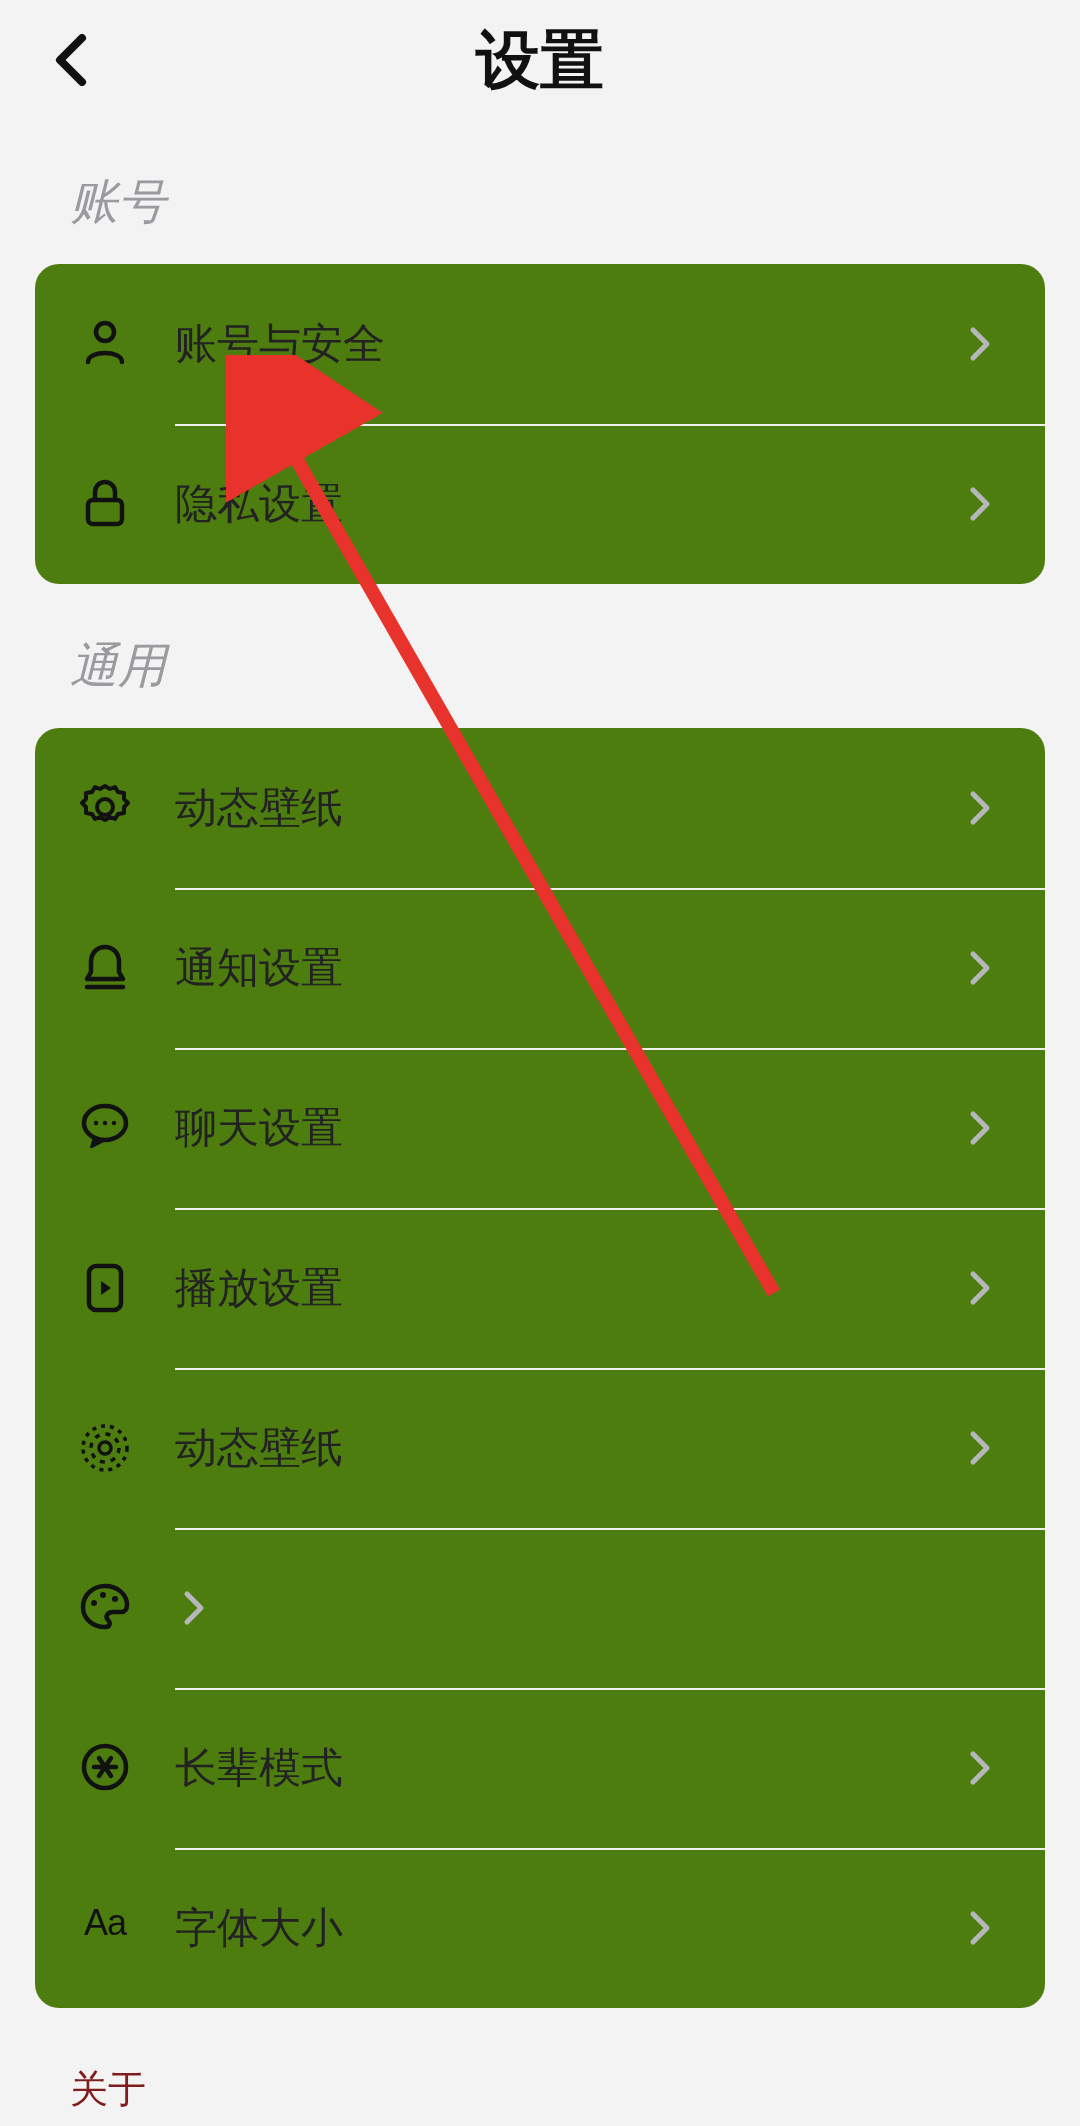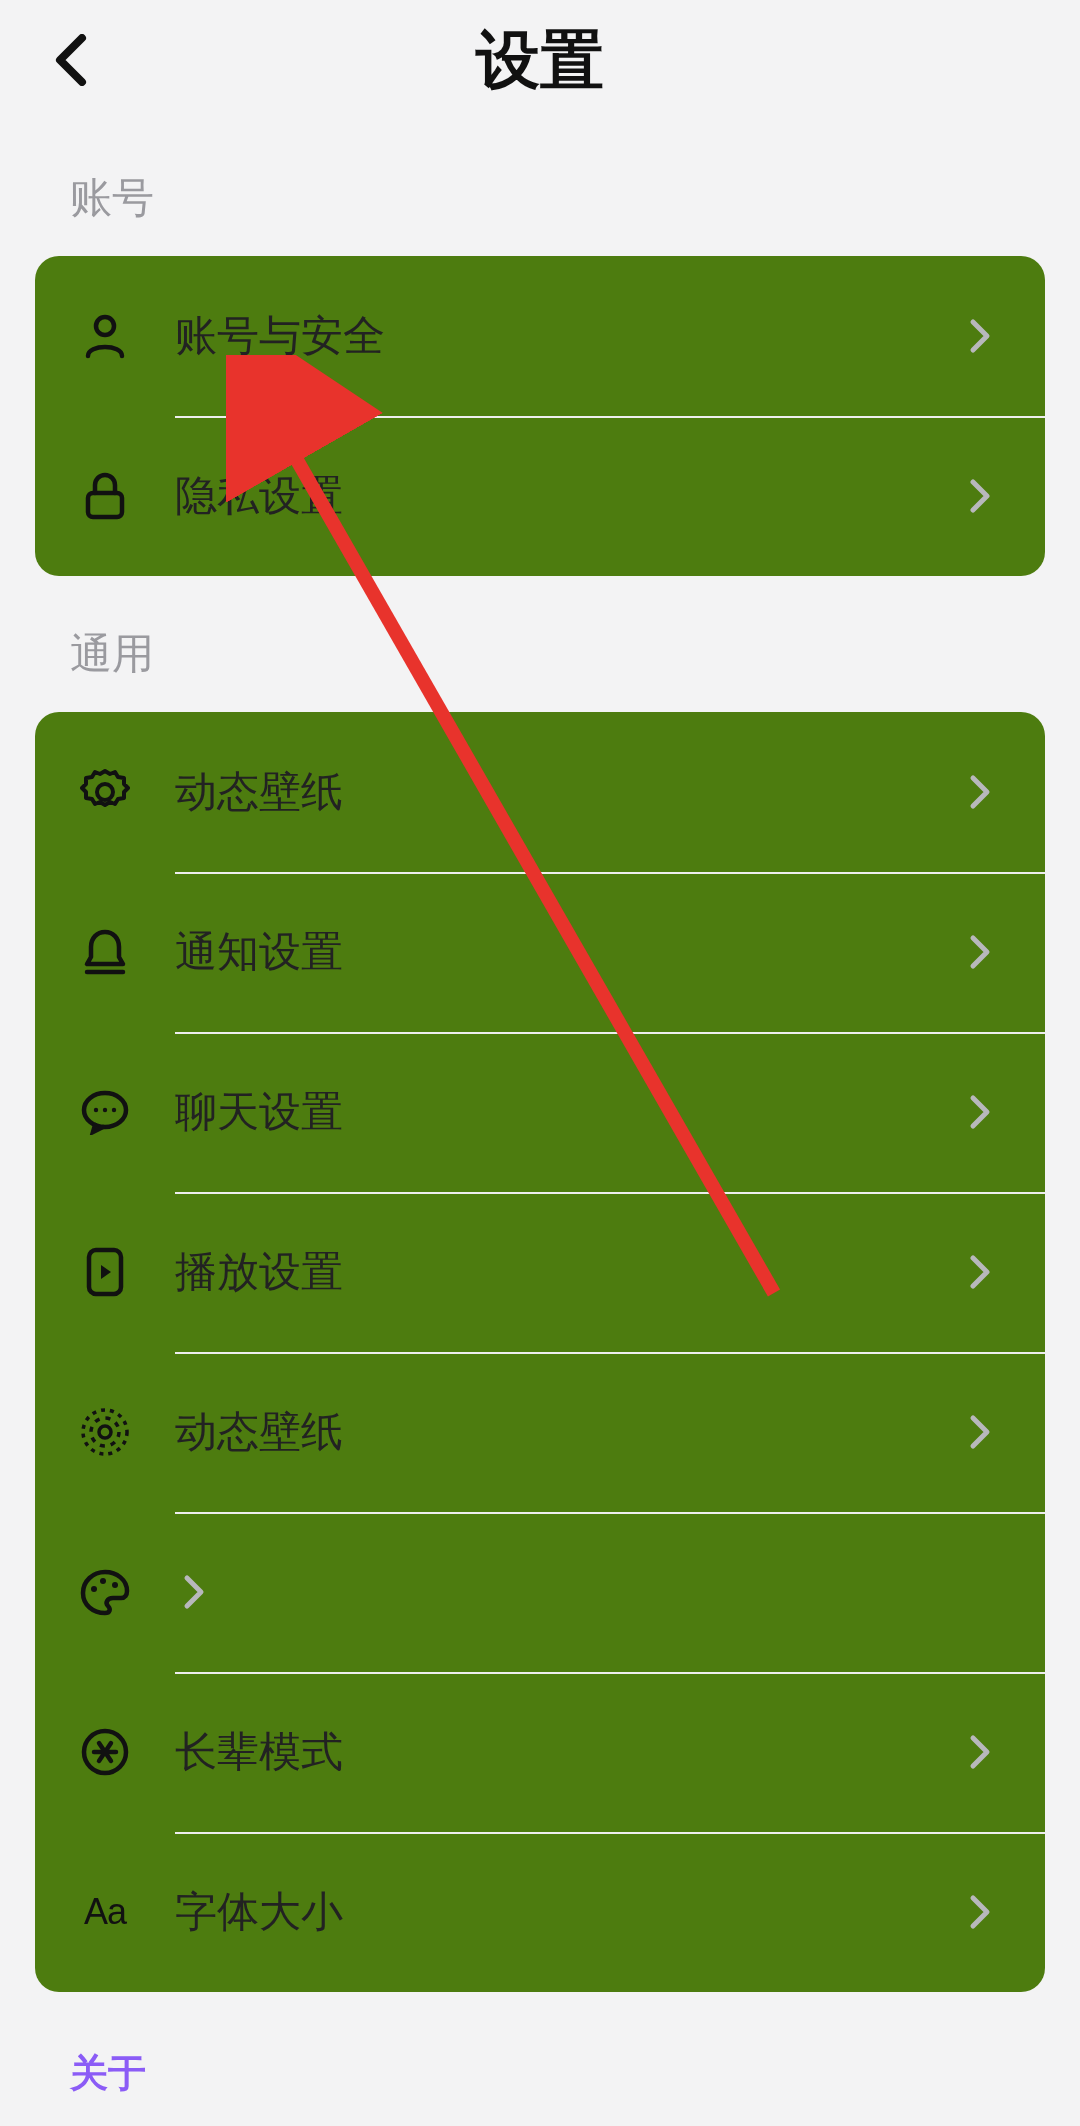--- a/index.html
+++ b/index.html
@@ -34,9 +34,10 @@
       color: #111;
     }
     .section-title {
-      font-size: 42px;
+      font-size: 48px;
       color: #9a9a9f;
       padding: 50px 0 30px 70px;
+      font-style: italic;
     }
     .card {
       background: #4d7c0f;

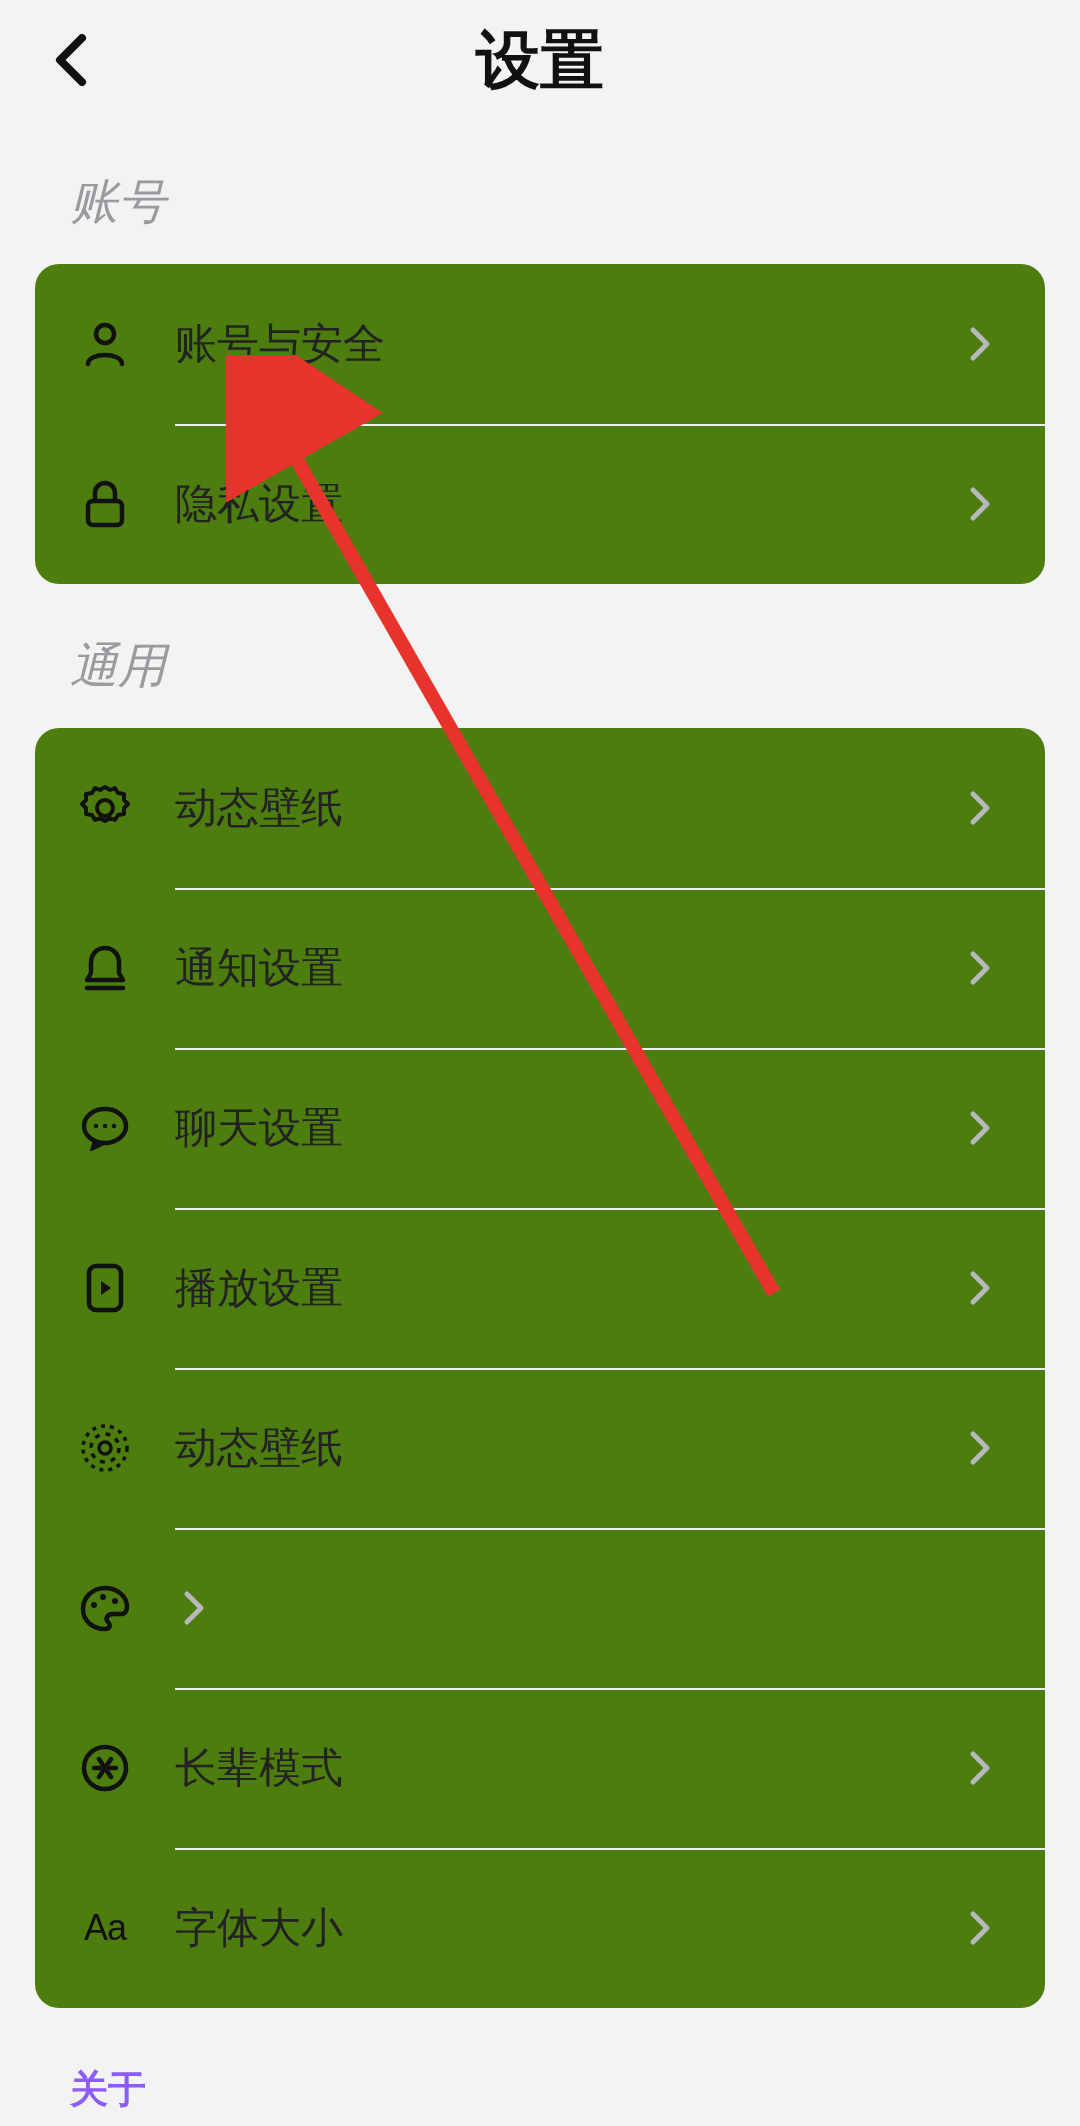--- a/index.html
+++ b/index.html
@@ -65,7 +65,6 @@
       height: 52px;
       margin-right: 44px;
       display: flex;
-      align-items: center;
       justify-content: center;
     }
     .row-label {

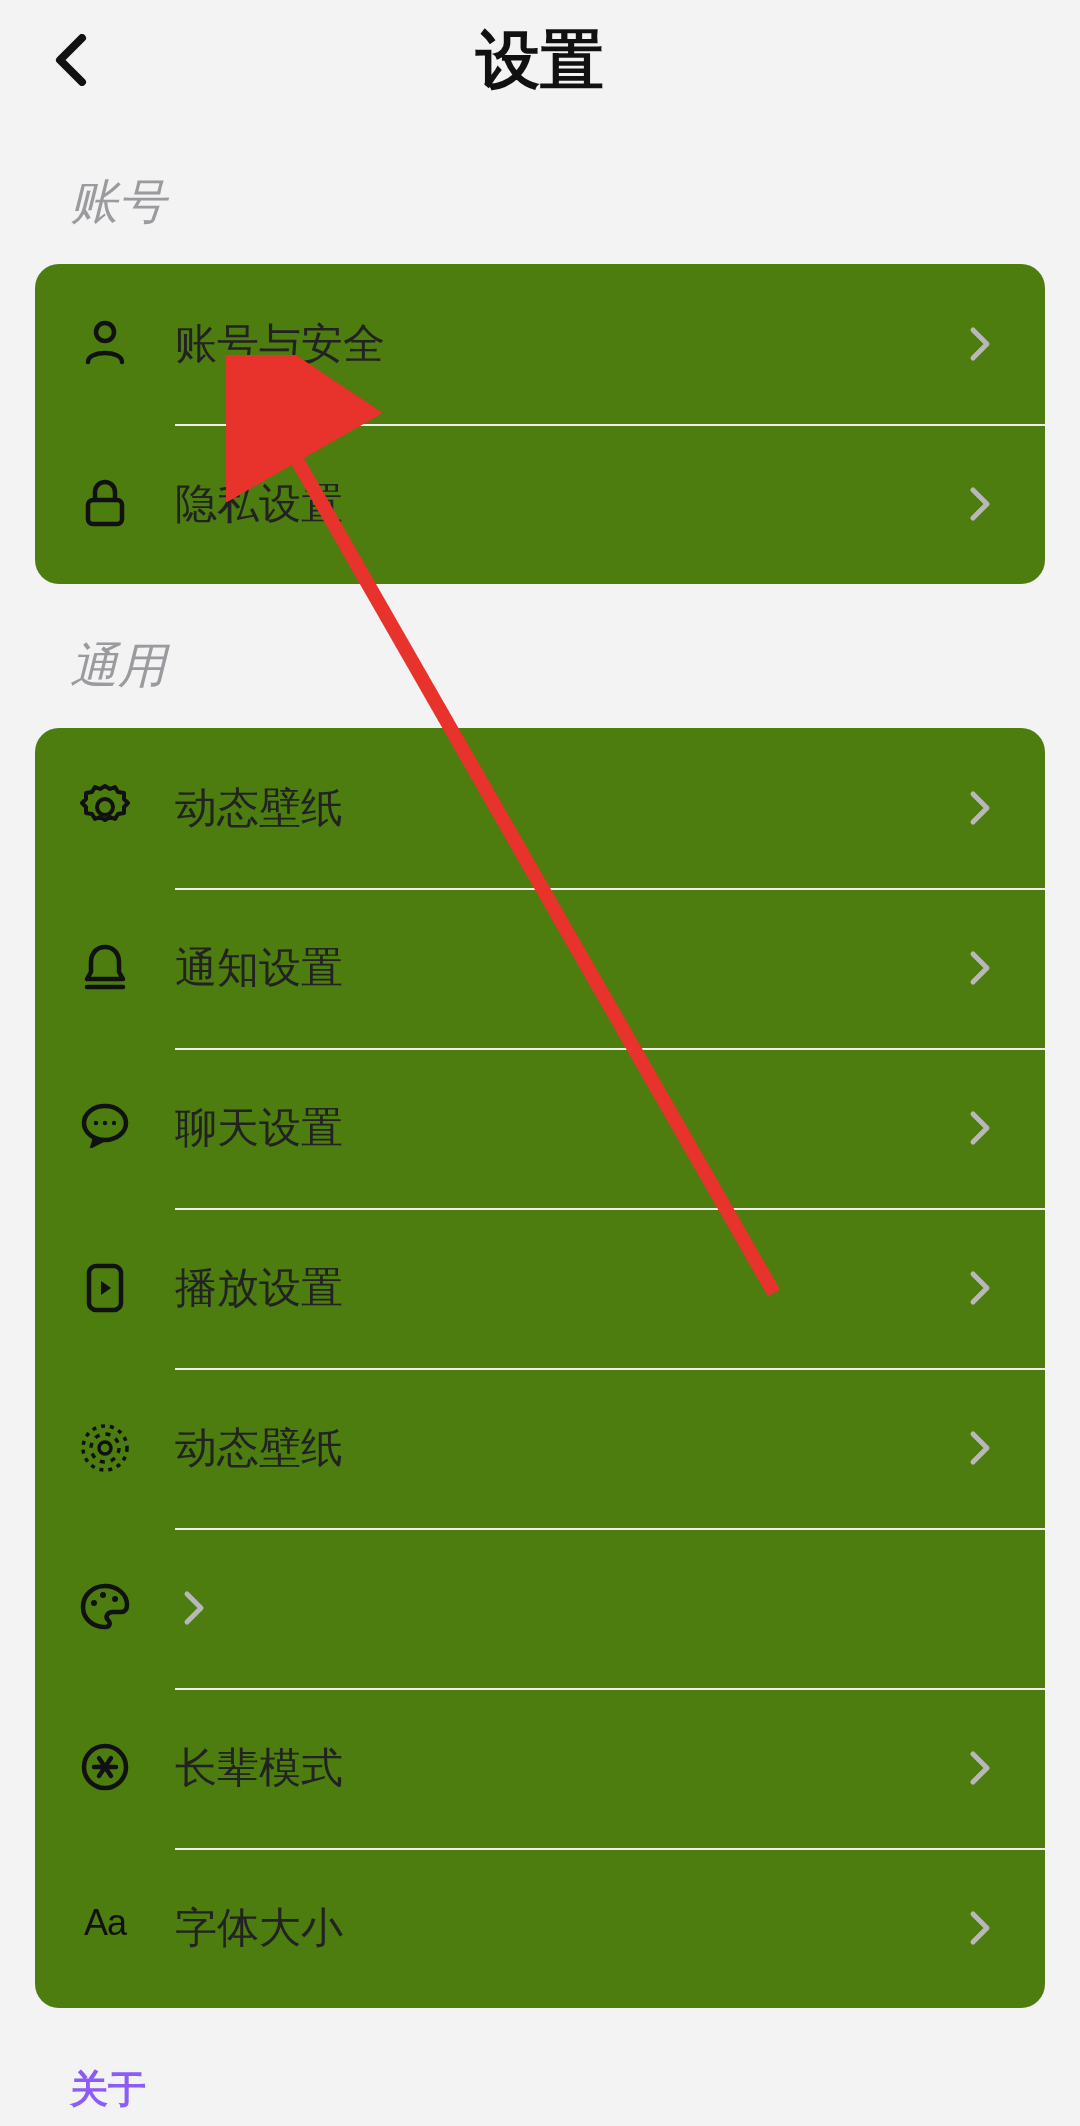--- a/index.html
+++ b/index.html
@@ -81,9 +81,8 @@
     }
     .section-title-bottom {
       font-size: 38px;
-      color: #8b5cf6;
+      color: #7f1d1d;
       padding: 56px 0 0 70px;
-      font-weight: bold;
     }
     .aa-text {
       font-size: 36px;

